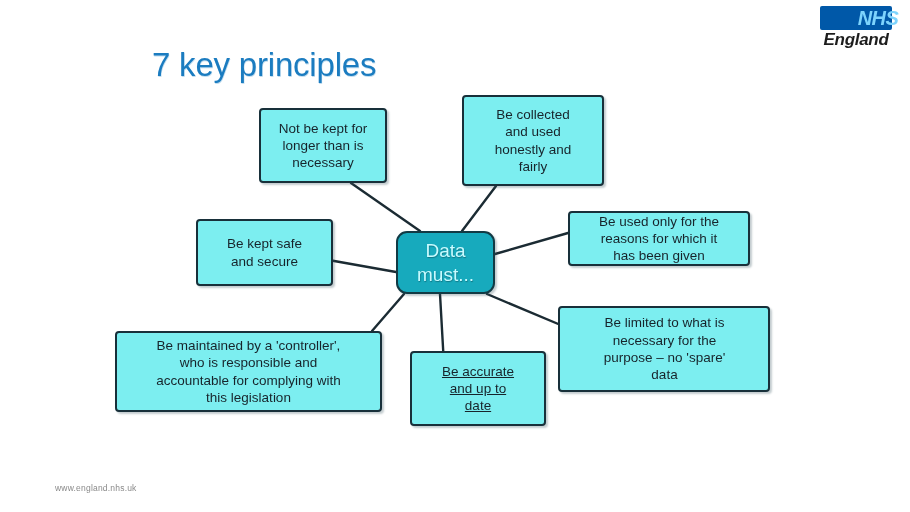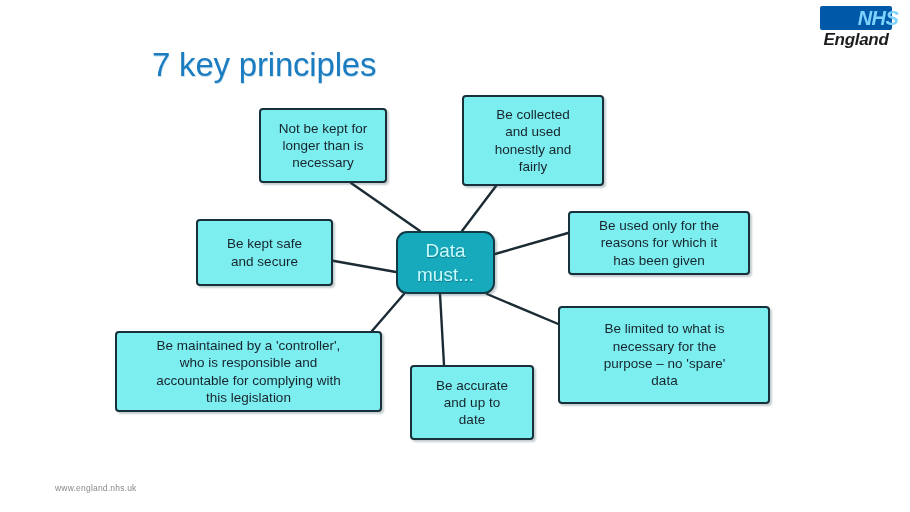--- a/index.html
+++ b/index.html
@@ -172,7 +172,7 @@
         <span class="node-text">Be kept safe
 and secure</span>
       </div>
-      <div class="node" style="left: 568px; top: 211px; width: 182px; height: 64px;">
+      <div class="node" style="left: 568px; top: 211px; width: 182px; height: 55px;">
         <span class="node-text">Be used only for the
 reasons for which it
 has been given</span>

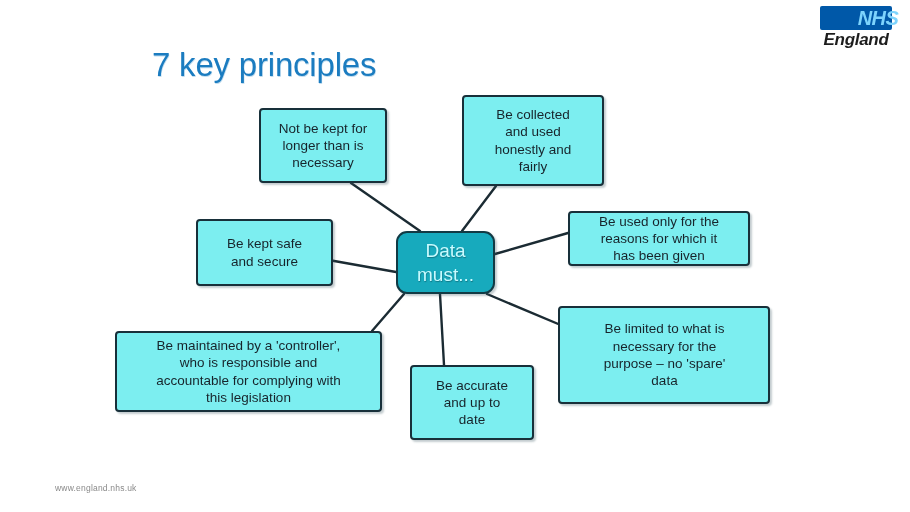--- a/index.html
+++ b/index.html
@@ -177,7 +177,7 @@
 reasons for which it
 has been given</span>
       </div>
-      <div class="node" style="left: 558px; top: 306px; width: 212px; height: 98px; padding-left: 8px;">
+      <div class="node" style="left: 558px; top: 306px; width: 212px; height: 86px; padding-left: 8px;">
         <span class="node-text">Be limited to what is
 necessary for the
 purpose – no 'spare'

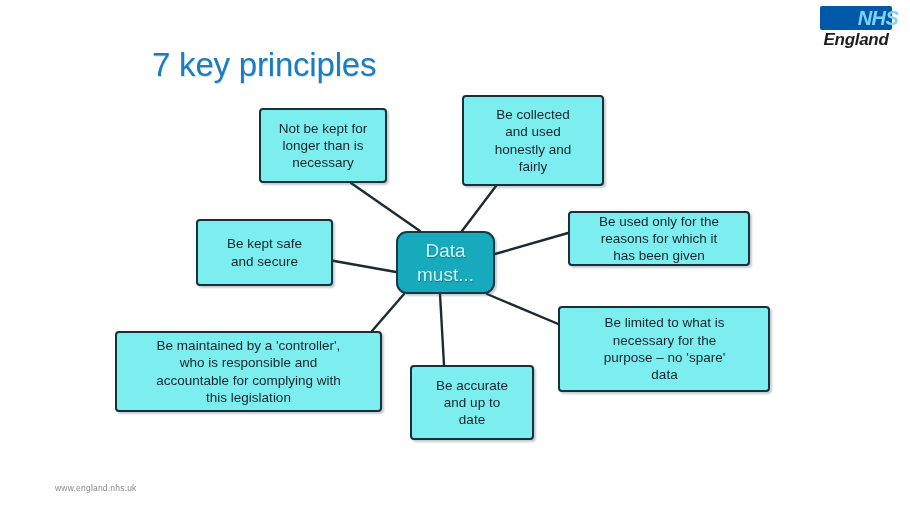--- a/index.html
+++ b/index.html
@@ -183,7 +183,7 @@
 purpose – no 'spare'
 data</span>
       </div>
-      <div class="node" style="left: 410px; top: 365px; width: 124px; height: 75px;">
+      <div class="node" style="left: 410px; top: 351px; width: 136px; height: 75px; text-decoration: underline;">
         <span class="node-text">Be accurate
 and up to
 date</span>

